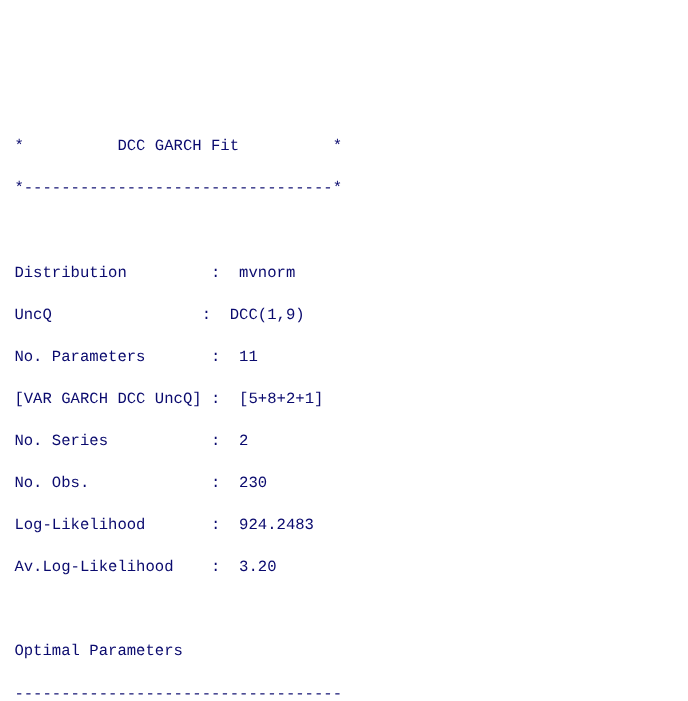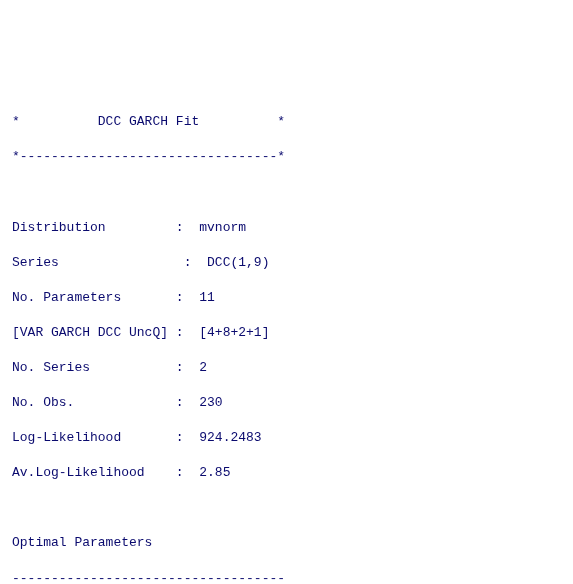--- a/index.html
+++ b/index.html
@@ -24,7 +24,7 @@
 <span class="line">*---------------------------------*</span>
 <span class="line"> </span>
 <span class="line"><span>Distribution</span>         :  <span>mvnorm</span></span>
-<span class="line"><span>Series</span>                :  <span>DCC(1,9)</span></span>
+<span class="line"><span>UncQ</span>                :  <span>DCC(1,9)</span></span>
 <span class="line"><span>No. Parameters</span>       :  <span>11</span></span>
 <span class="line"><span>[VAR GARCH DCC UncQ]</span> :  <span>[4+8+2+1]</span></span>
 <span class="line"><span>No. Series</span>           :  <span>2</span></span>

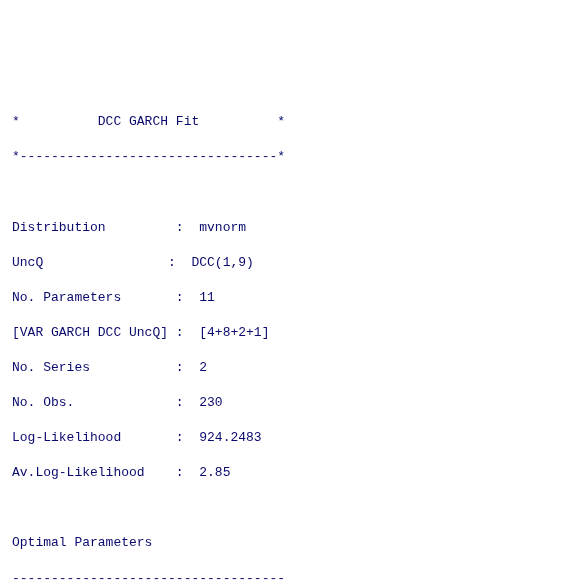--- a/index.html
+++ b/index.html
@@ -26,7 +26,7 @@
 <span class="line"><span>Distribution</span>         :  <span>mvnorm</span></span>
 <span class="line"><span>UncQ</span>                :  <span>DCC(1,9)</span></span>
 <span class="line"><span>No. Parameters</span>       :  <span>11</span></span>
-<span class="line"><span>[VAR GARCH DCC UncQ]</span> :  <span>[4+8+2+1]</span></span>
+<span class="line"><span>[VAR GARCH DCC UncQ]</span> :  <span>[5+8+2+1]</span></span>
 <span class="line"><span>No. Series</span>           :  <span>2</span></span>
 <span class="line"><span>No. Obs.</span>             :  <span>230</span></span>
 <span class="line"><span>Log-Likelihood</span>       :  <span>924.2483</span></span>

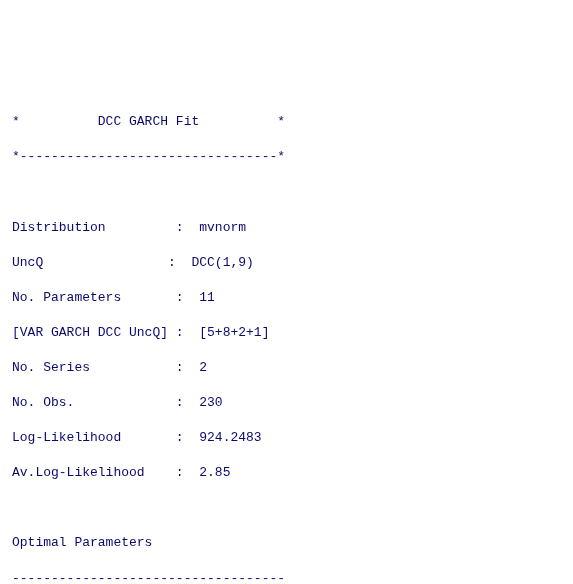--- a/index.html
+++ b/index.html
@@ -30,7 +30,7 @@
 <span class="line"><span>No. Series</span>           :  <span>2</span></span>
 <span class="line"><span>No. Obs.</span>             :  <span>230</span></span>
 <span class="line"><span>Log-Likelihood</span>       :  <span>924.2483</span></span>
-<span class="line"><span>Av.Log-Likelihood</span>    :  <span>2.85</span></span>
+<span class="line"><span>Av.Log-Likelihood</span>    :  <span>3.20</span></span>
 <span class="line"> </span>
 <span class="line">Optimal Parameters</span>
 <span class="line">-----------------------------------</span>

